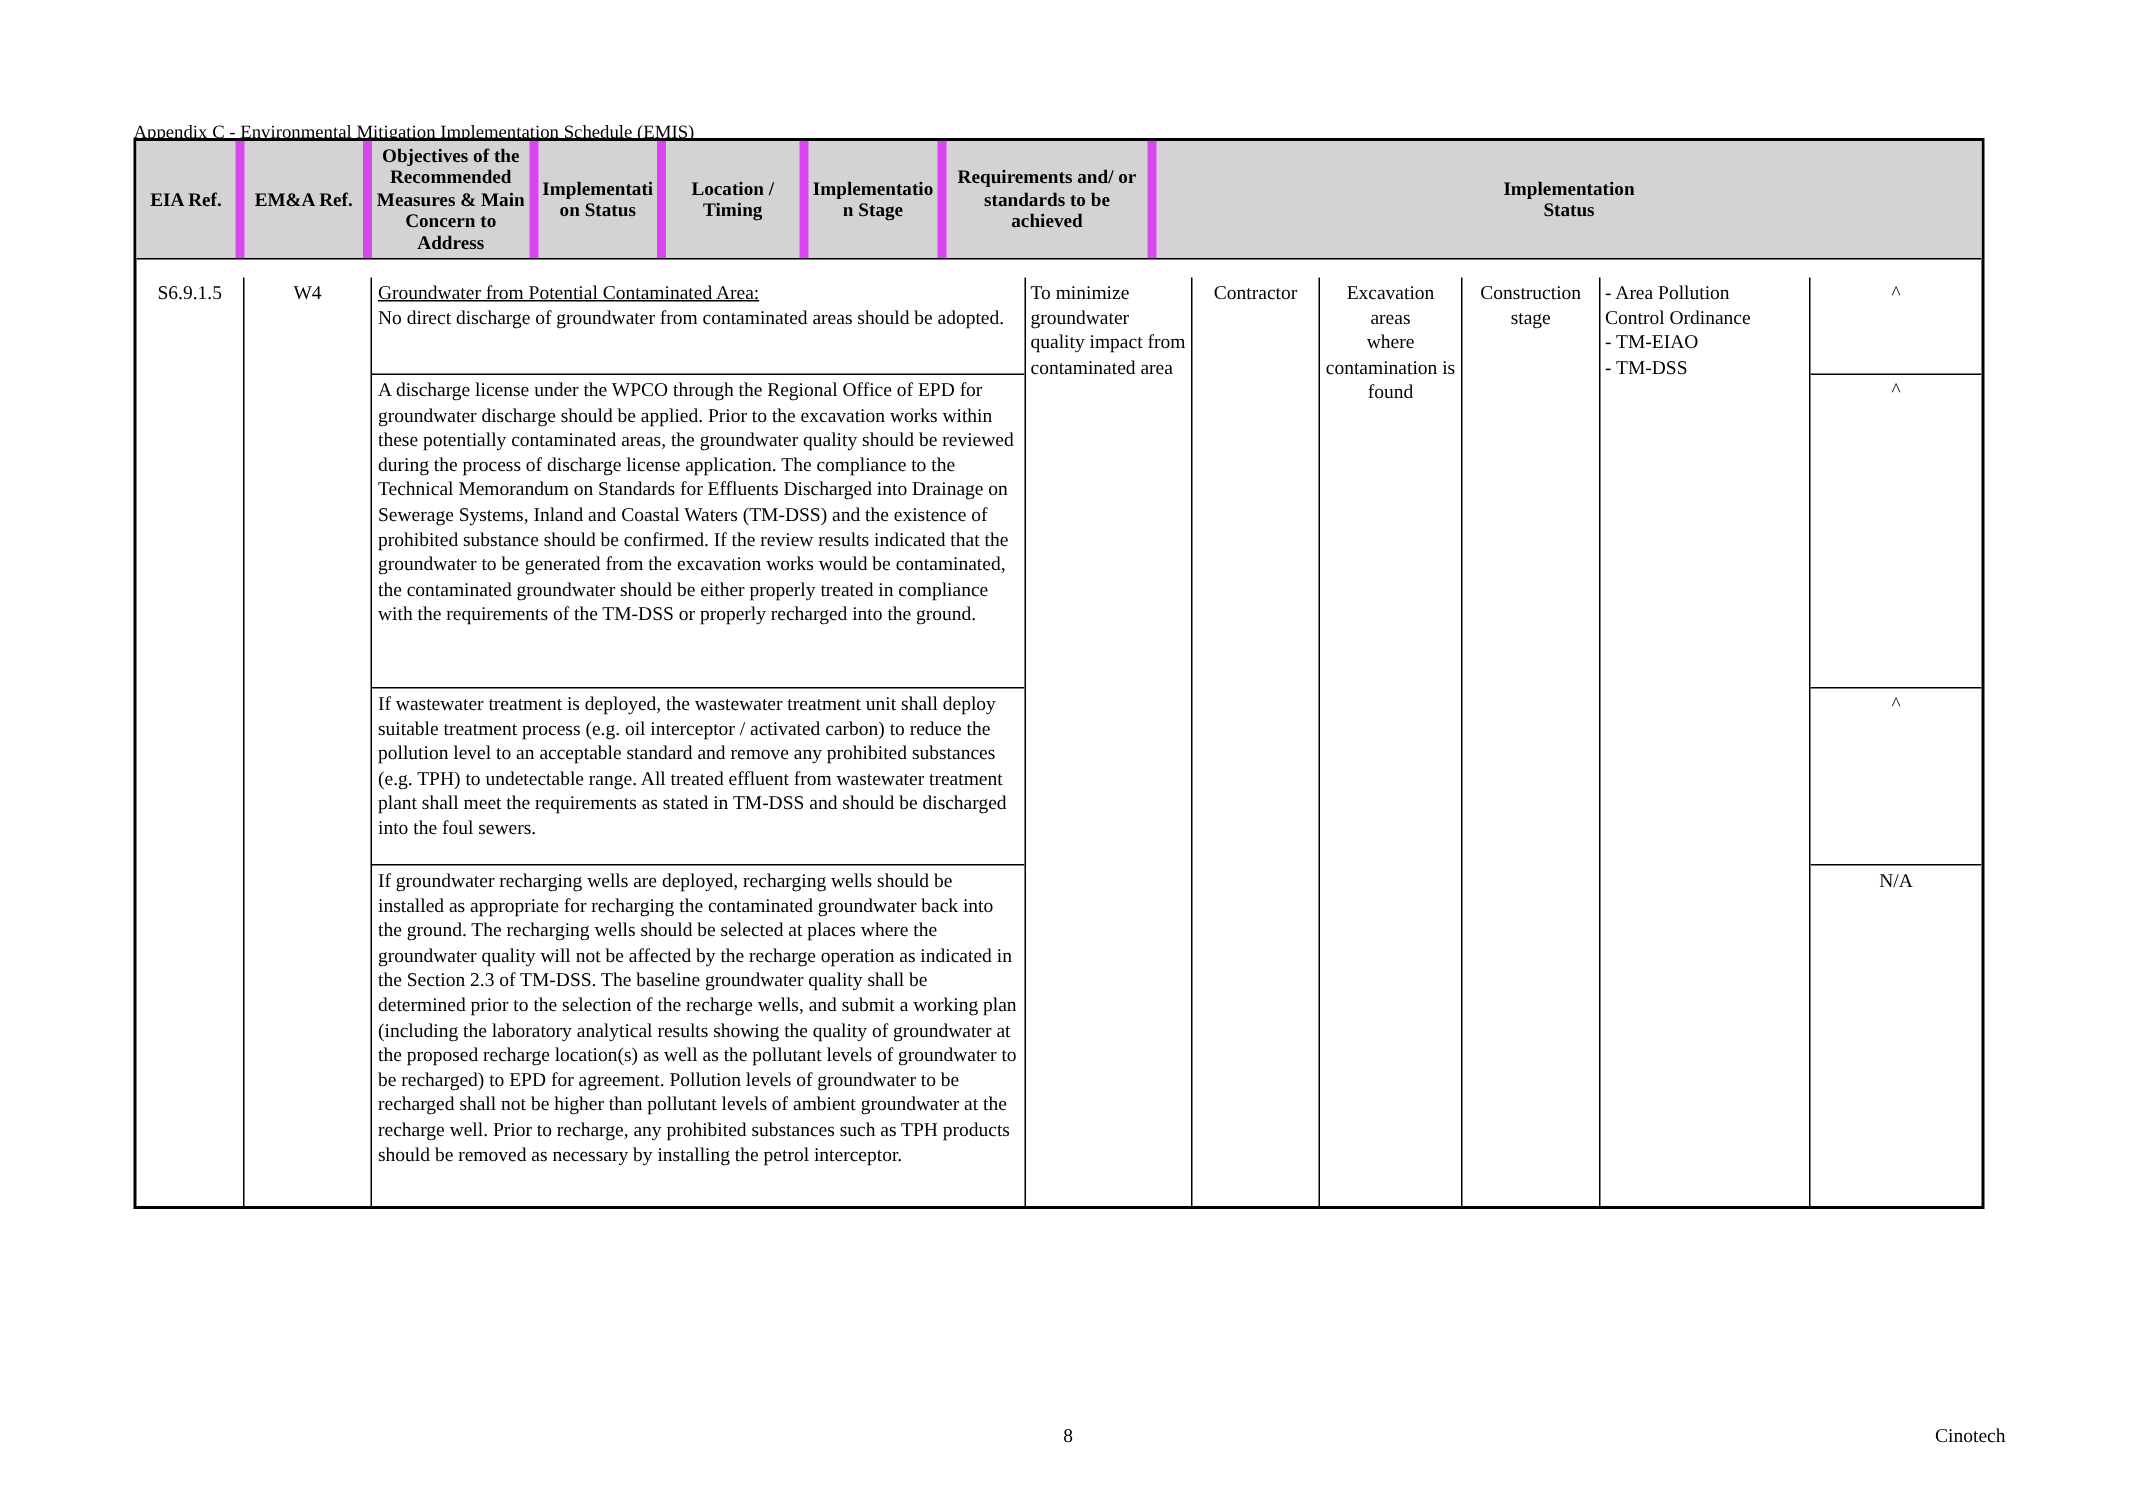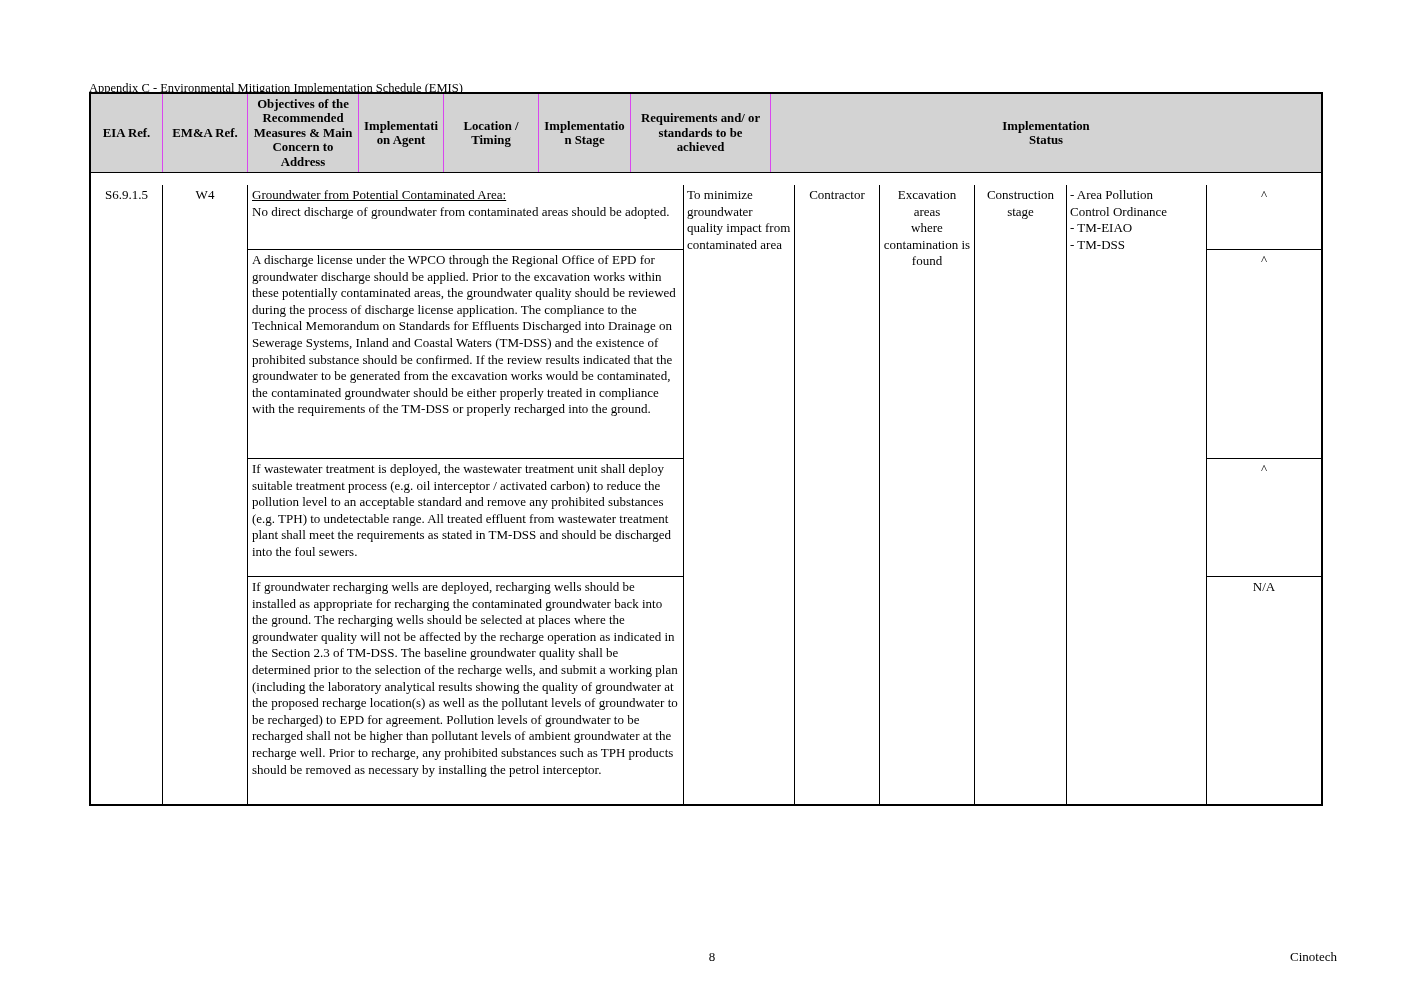--- a/index.html
+++ b/index.html
@@ -31,7 +31,7 @@
     display: flex; align-items: center; justify-content: center;
     text-align: center; font-weight: bold;
     font-size: 12.8px; line-height: 14.5px;
-    border-right: 1px solid #d946ef;
+    border-right: 6px solid #d946ef;
     padding: 0 1px; overflow: hidden;
   }
   .hc:last-child, .bc:last-child { border-right: none; }

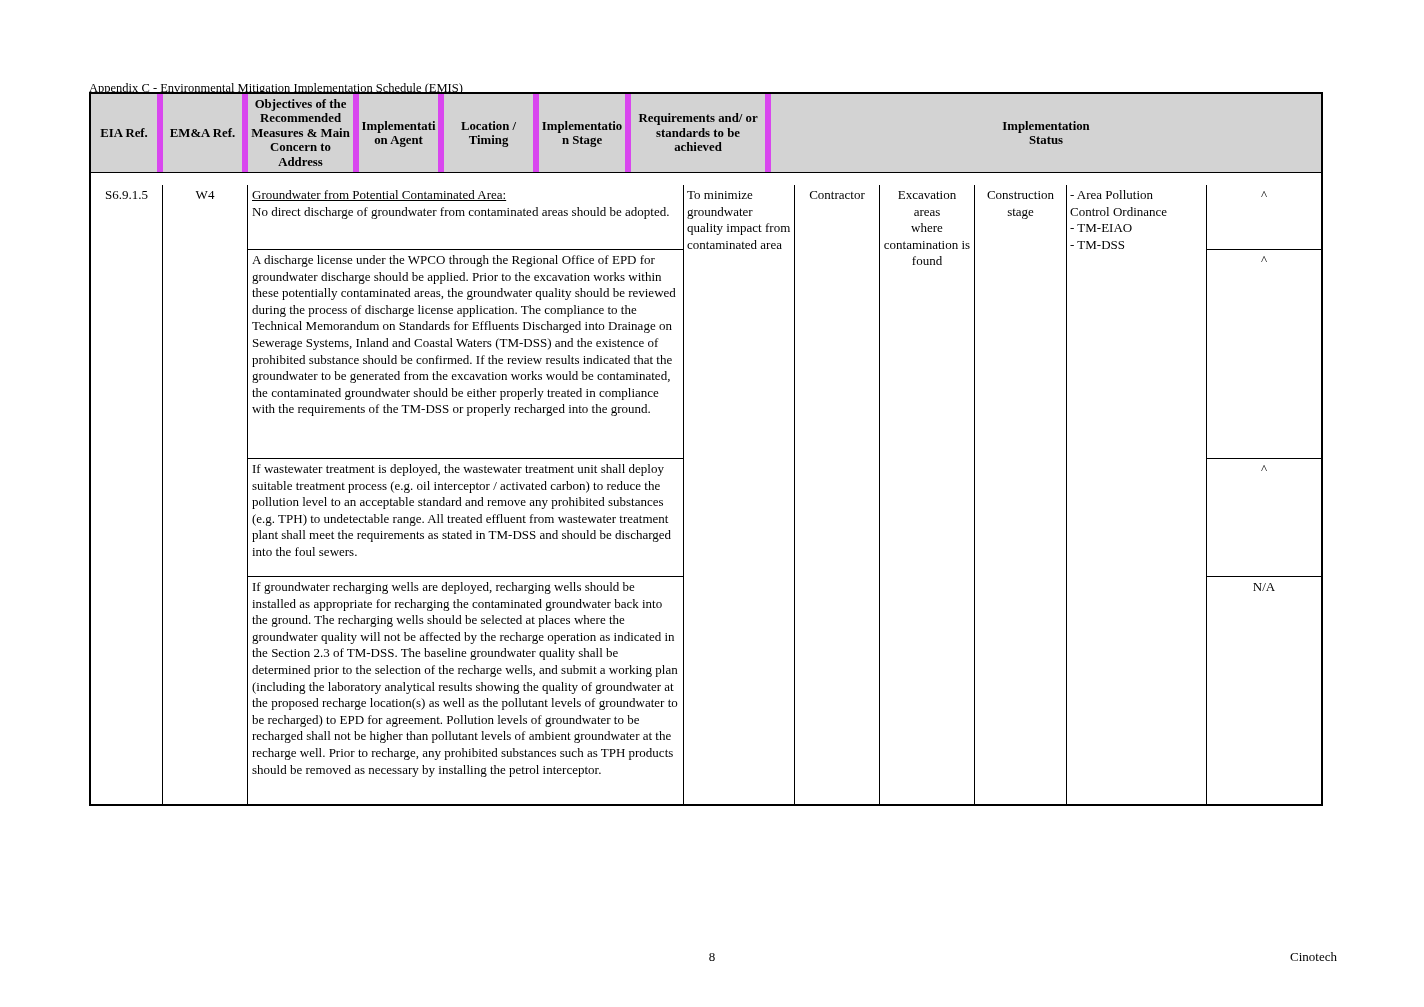--- a/index.html
+++ b/index.html
@@ -96,7 +96,7 @@
       </div>
     <div class="hc c5">
         <span class="hc-label">Implementati
-on Agent</span>
+on Status</span>
       </div>
     <div class="hc c6">
         <span class="hc-label">Location /

